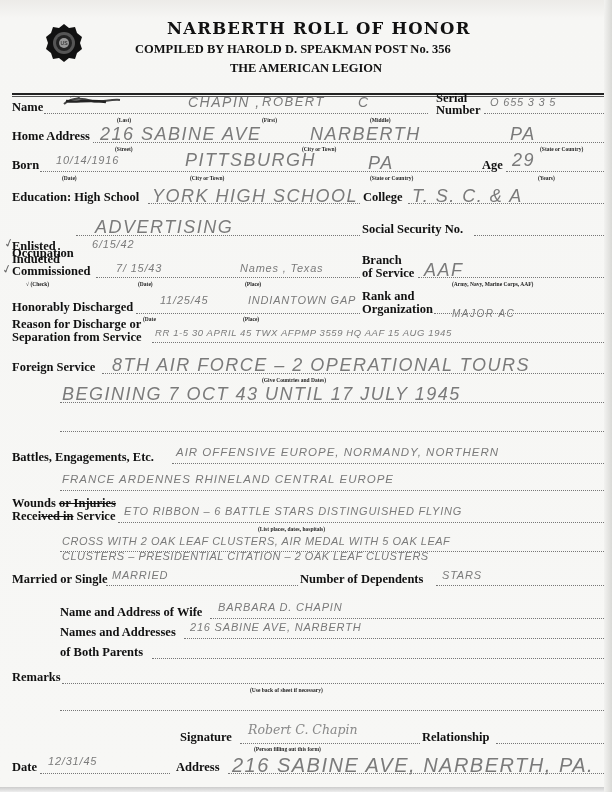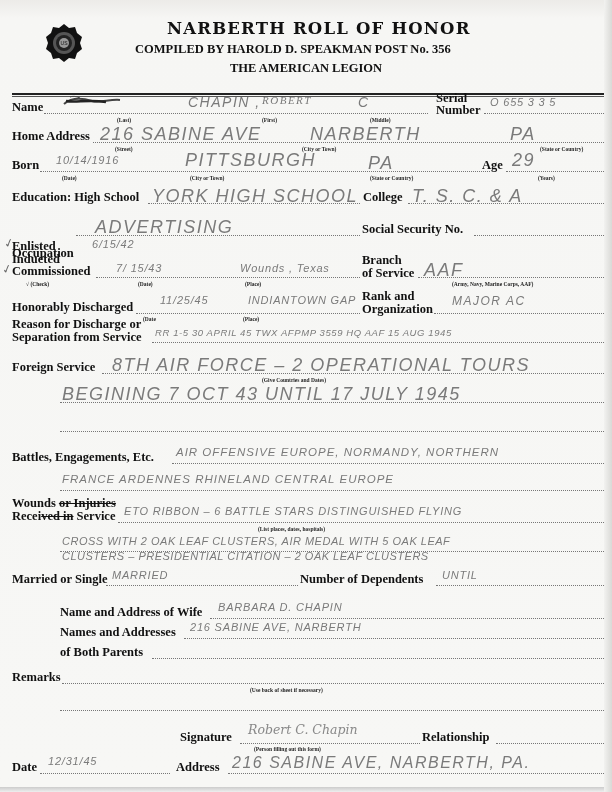--- a/index.html
+++ b/index.html
@@ -54,7 +54,7 @@
   </svg>
   <div class="dots" style="left:44px;top:113px;width:384px;"></div>
   <div class="abs hw" style="left:188px;top:94px;font-size:14px;">CHAPIN ,</div>
-  <div class="abs hw" style="left:262px;top:94px;font-size:11px;font-family:Liberation Serif, serif;">ROBERT</div>
+  <div class="abs hw" style="left:262px;top:94px;font-size:13px;">ROBERT</div>
   <div class="abs hw" style="left:358px;top:94px;font-size:14px;">C</div>
   <div class="abs cap" style="left:117px;top:117px;">(Last)</div>
   <div class="abs cap" style="left:262px;top:117px;">(First)</div>

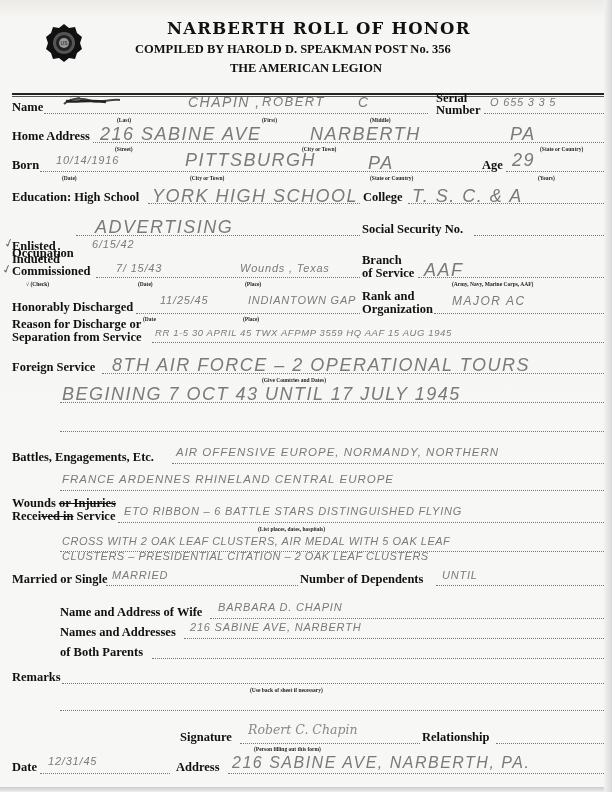--- a/index.html
+++ b/index.html
@@ -111,7 +111,7 @@
   <div class="abs hw hw-s" style="left:92px;top:238px;">6/15/42</div>
   <div class="dots" style="left:96px;top:277px;width:264px;"></div>
   <div class="abs hw hw-s" style="left:116px;top:262px;">7/ 15/43</div>
-  <div class="abs hw hw-s" style="left:240px;top:262px;">Wounds , Texas</div>
+  <div class="abs hw hw-s" style="left:240px;top:262px;">Names , Texas</div>
   <div class="abs cap" style="left:26px;top:281px;">√ (Check)</div>
   <div class="abs cap" style="left:138px;top:281px;">(Date)</div>
   <div class="abs cap" style="left:245px;top:281px;">(Place)</div>

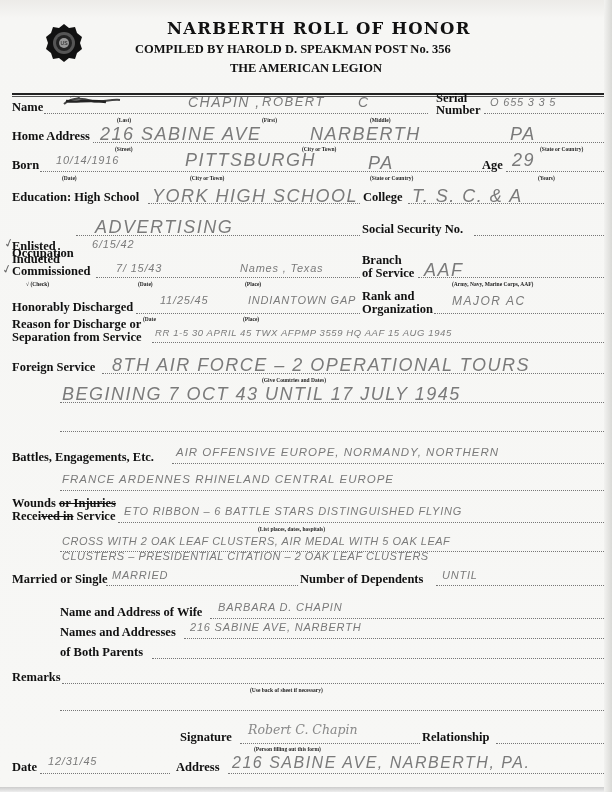--- a/index.html
+++ b/index.html
@@ -135,7 +135,7 @@
     <div>Organization</div>
   </div>
   <div class="dots" style="left:434px;top:313px;width:172px;"></div>
-  <div class="abs hw" style="left:452px;top:294px;font-size:12px;">MAJOR  AC</div>
+  <div class="abs hw" style="left:452px;top:308px;font-size:10px;">MAJOR  AC</div>
 
   <div class="abs lbl" style="left:12px;top:318px;line-height:12.5px;">
     <div>Reason for Discharge or</div>

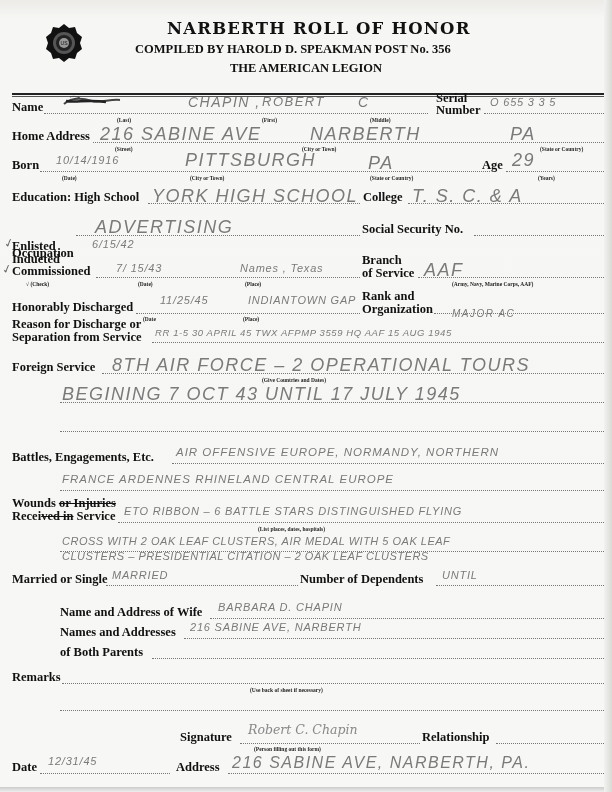--- a/index.html
+++ b/index.html
@@ -174,7 +174,7 @@
   <div class="abs hw hw-s" style="left:112px;top:569px;">MARRIED</div>
   <div class="abs lbl" style="left:300px;top:572px;">Number of Dependents</div>
   <div class="dots" style="left:436px;top:585px;width:170px;"></div>
-  <div class="abs hw hw-s" style="left:442px;top:569px;">UNTIL</div>
+  <div class="abs hw hw-s" style="left:442px;top:569px;">STARS</div>
 
   <div class="abs lbl" style="left:60px;top:605px;">Name and Address of Wife</div>
   <div class="dots" style="left:210px;top:618px;width:396px;"></div>

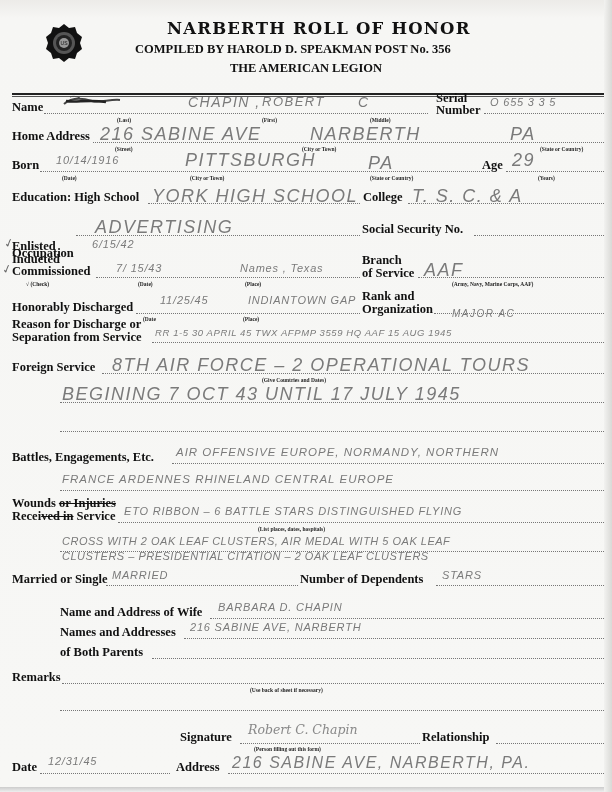--- a/index.html
+++ b/index.html
@@ -203,7 +203,7 @@
   <div class="abs hw hw-s" style="left:48px;top:755px;">12/31/45</div>
   <div class="abs lbl" style="left:176px;top:760px;">Address</div>
   <div class="dots" style="left:228px;top:773px;width:378px;"></div>
-  <div class="abs hw" style="left:232px;top:754px;font-size:16px;">216 SABINE   AVE,   NARBERTH, PA.</div>
+  <div class="abs hw" style="left:232px;top:754px;font-size:20px;">216 SABINE   AVE,   NARBERTH, PA.</div>
 
   <div class="abs" style="left:0;top:787px;width:612px;height:5px;background:linear-gradient(#ccc,#eee);"></div>
 </div>

